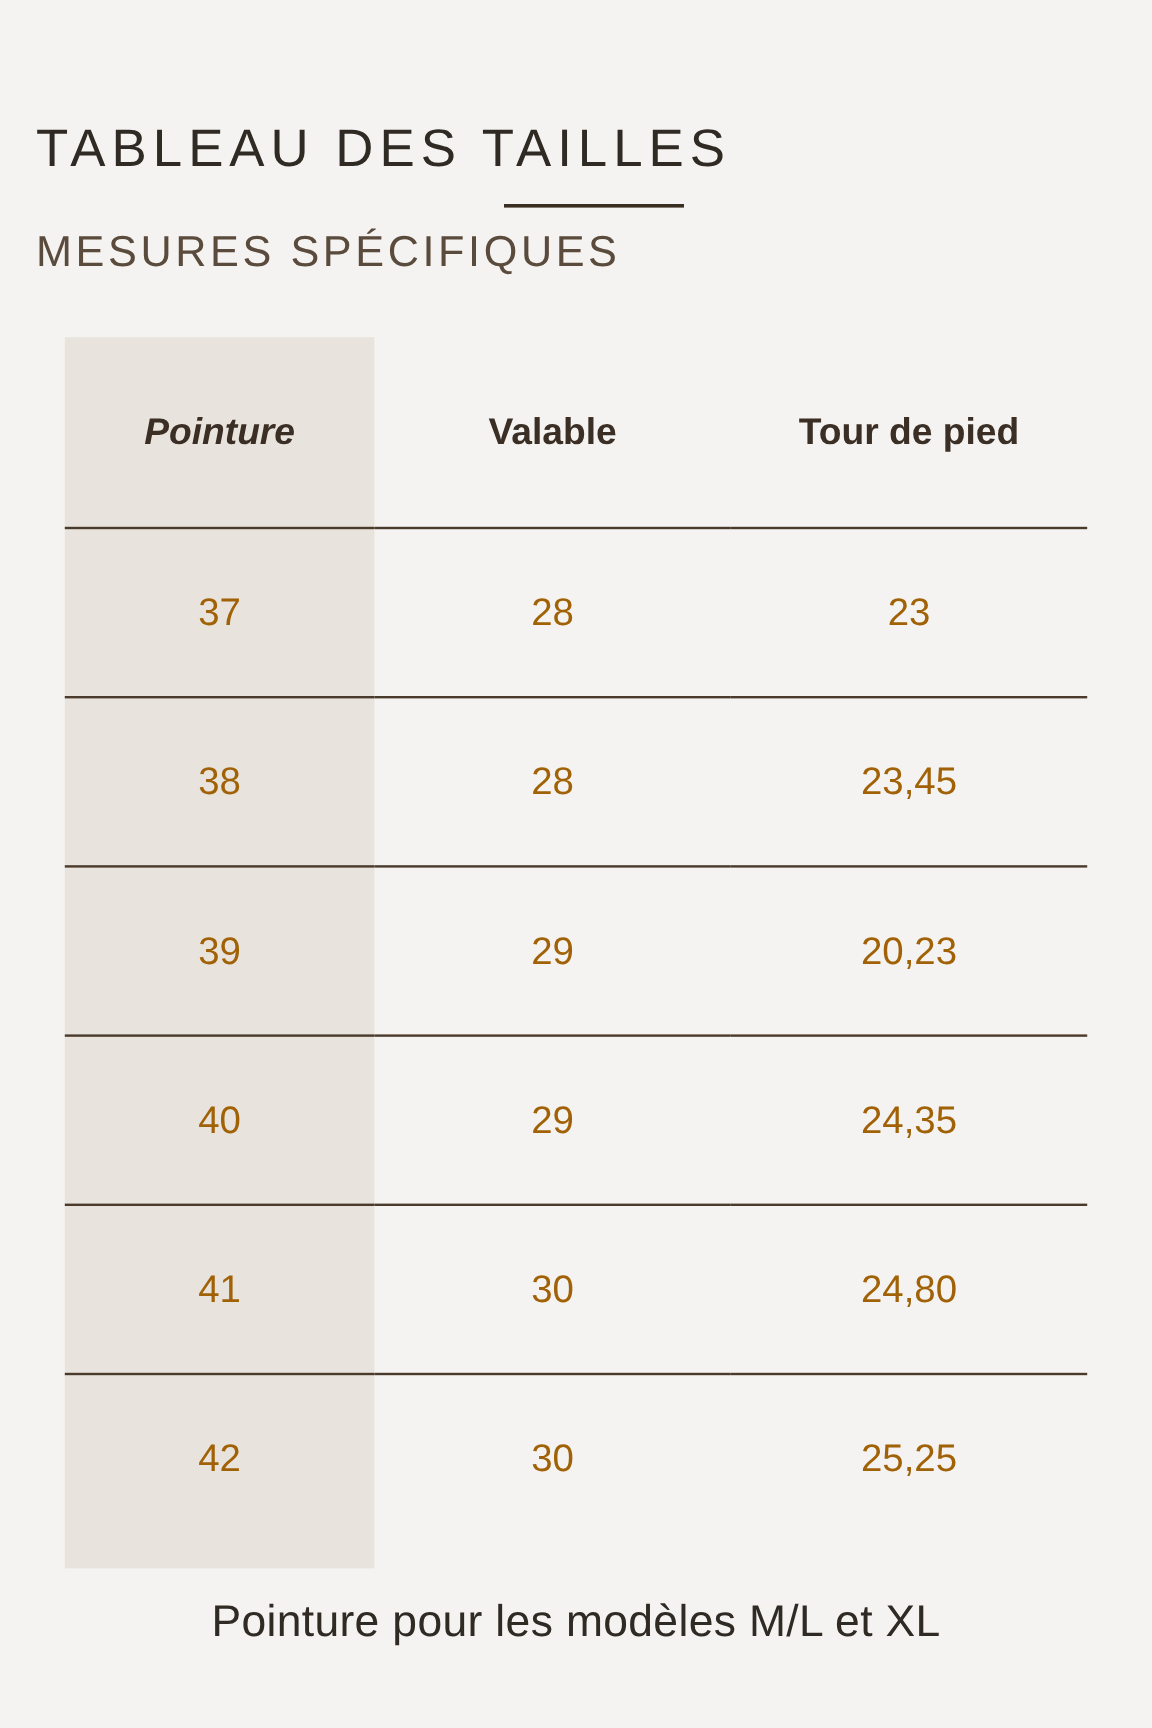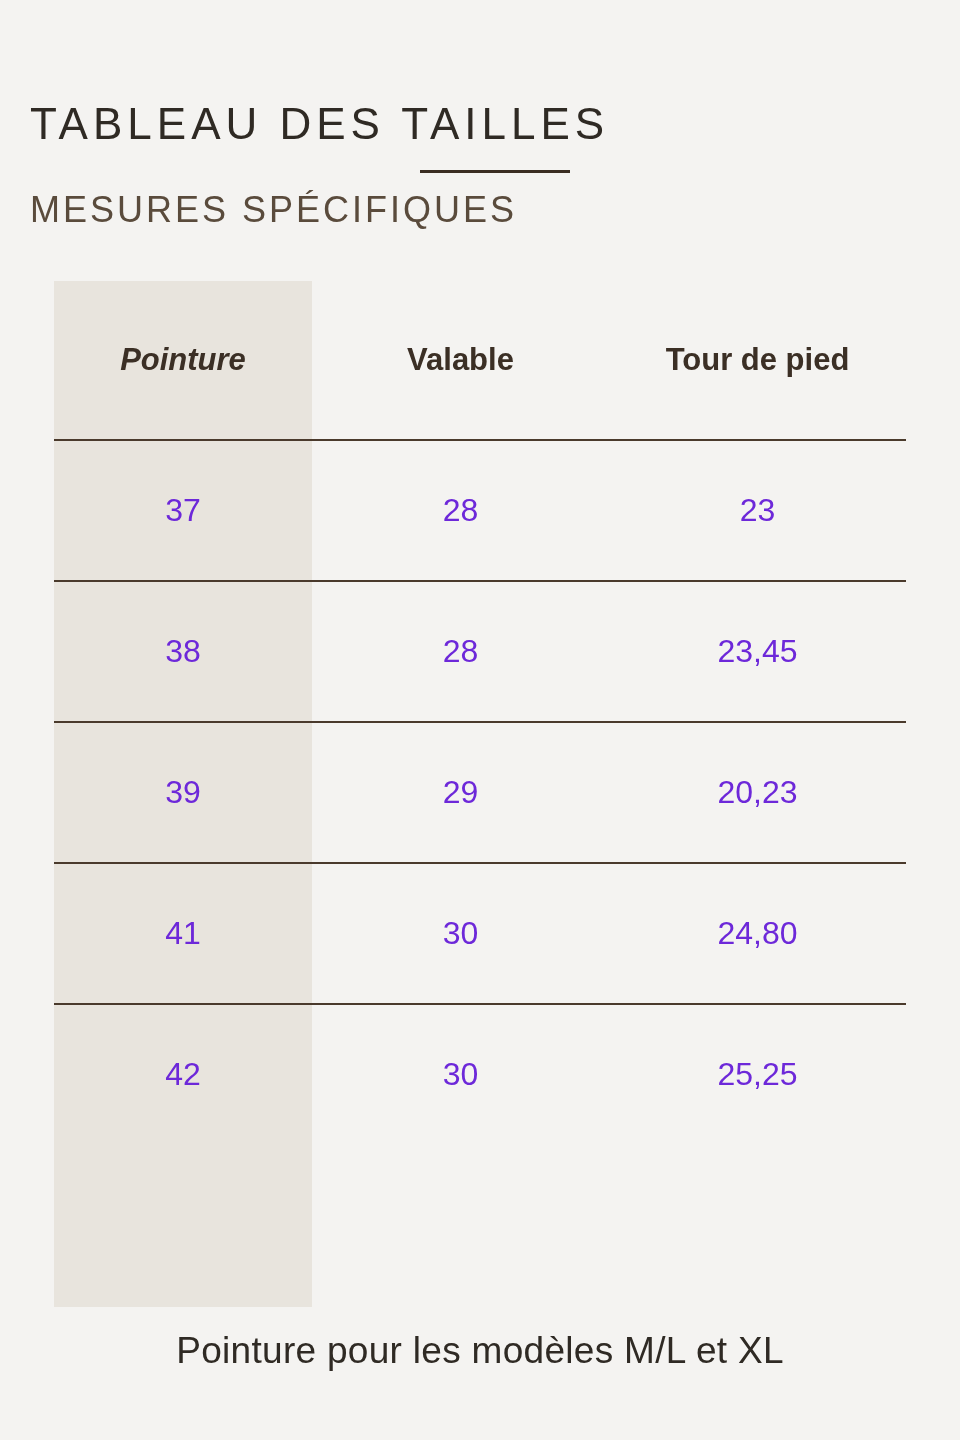--- a/index.html
+++ b/index.html
@@ -86,7 +86,7 @@
     height: 139px;
     font-size: 32px;
     font-weight: 400;
-    color: #6d28d9;
+    color: #a16207;
     border-bottom: 2px solid #4a3a2c;
   }
   table.size-table tbody tr:last-child td {

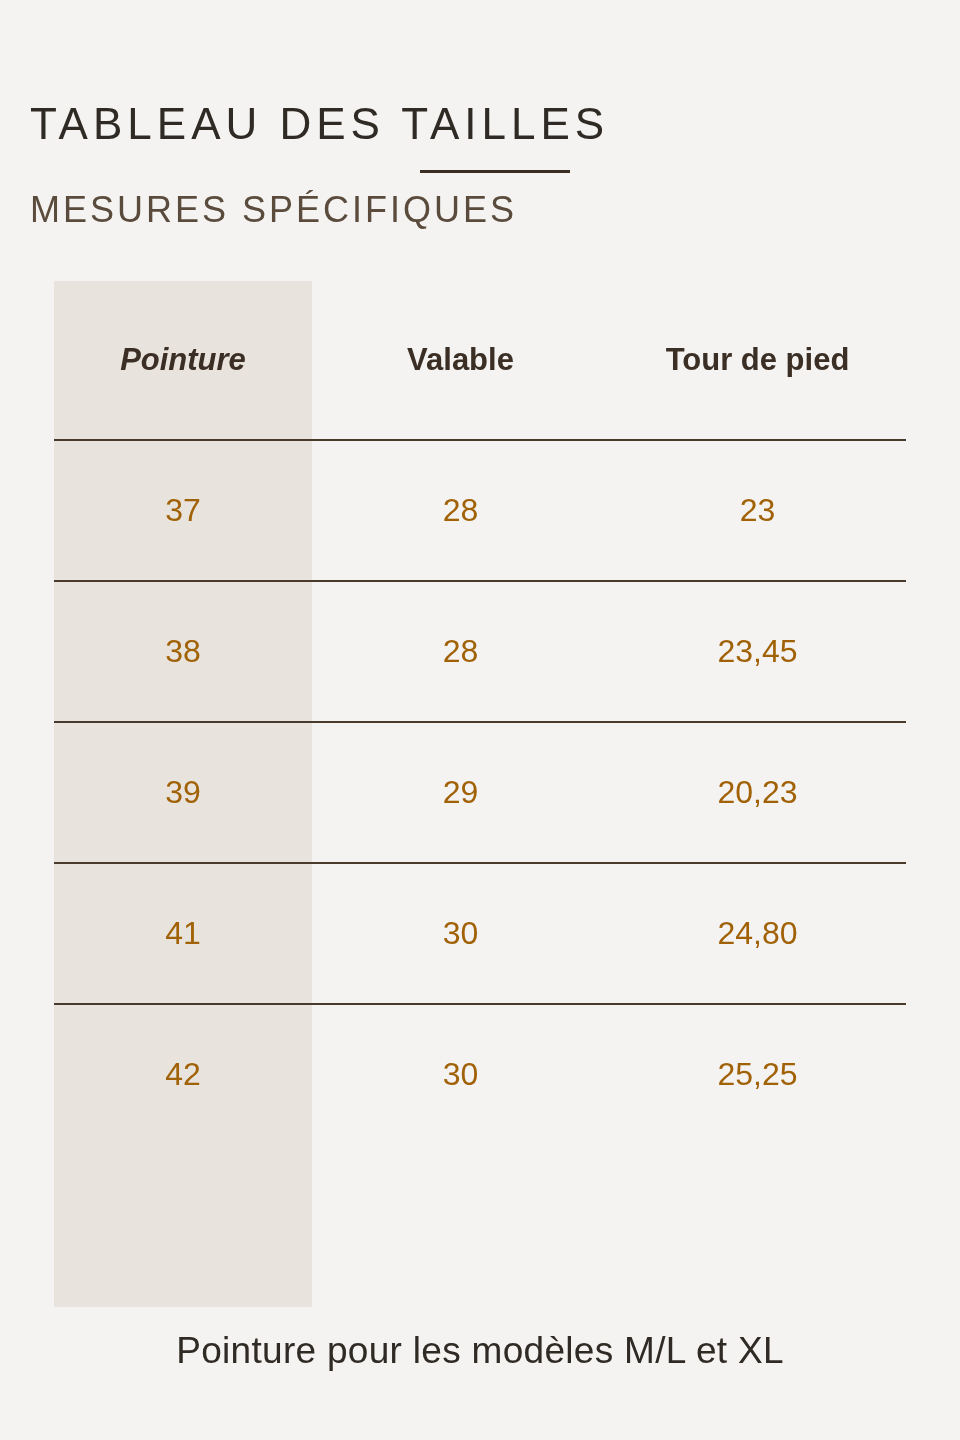--- a/index.html
+++ b/index.html
@@ -163,6 +163,11 @@
           <td>20,23</td>
         </tr>
         <tr>
+          <td>40</td>
+          <td>29</td>
+          <td>24,35</td>
+        </tr>
+        <tr>
           <td>41</td>
           <td>30</td>
           <td>24,80</td>

